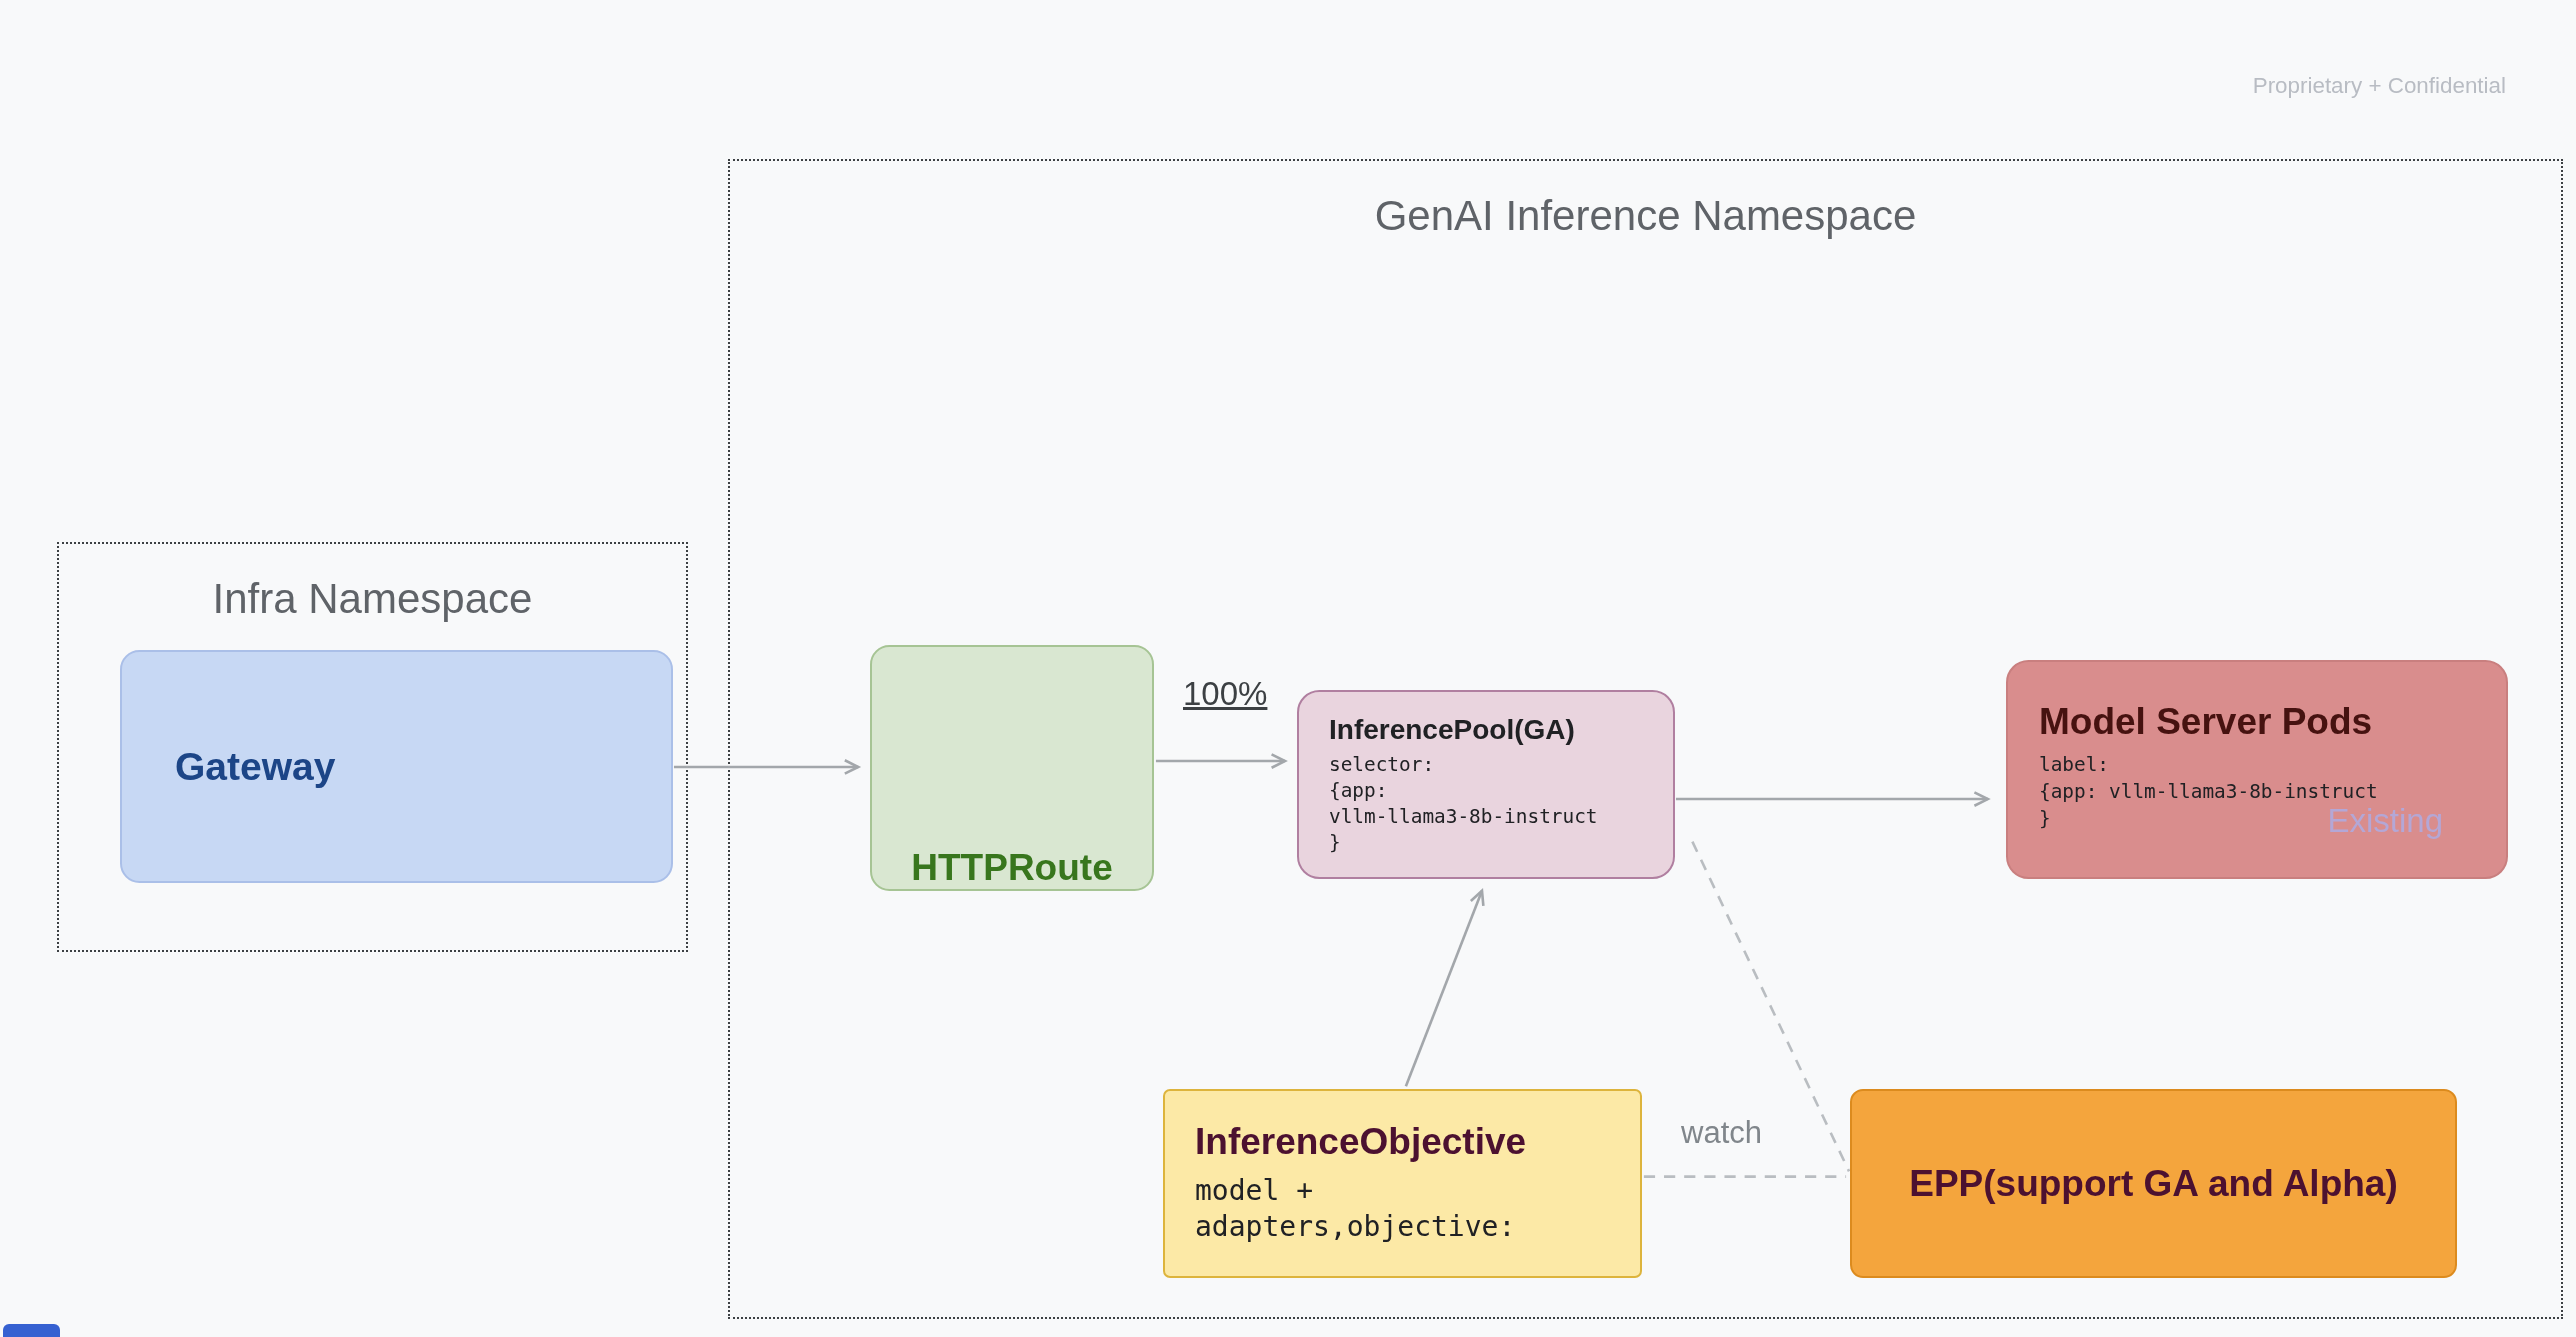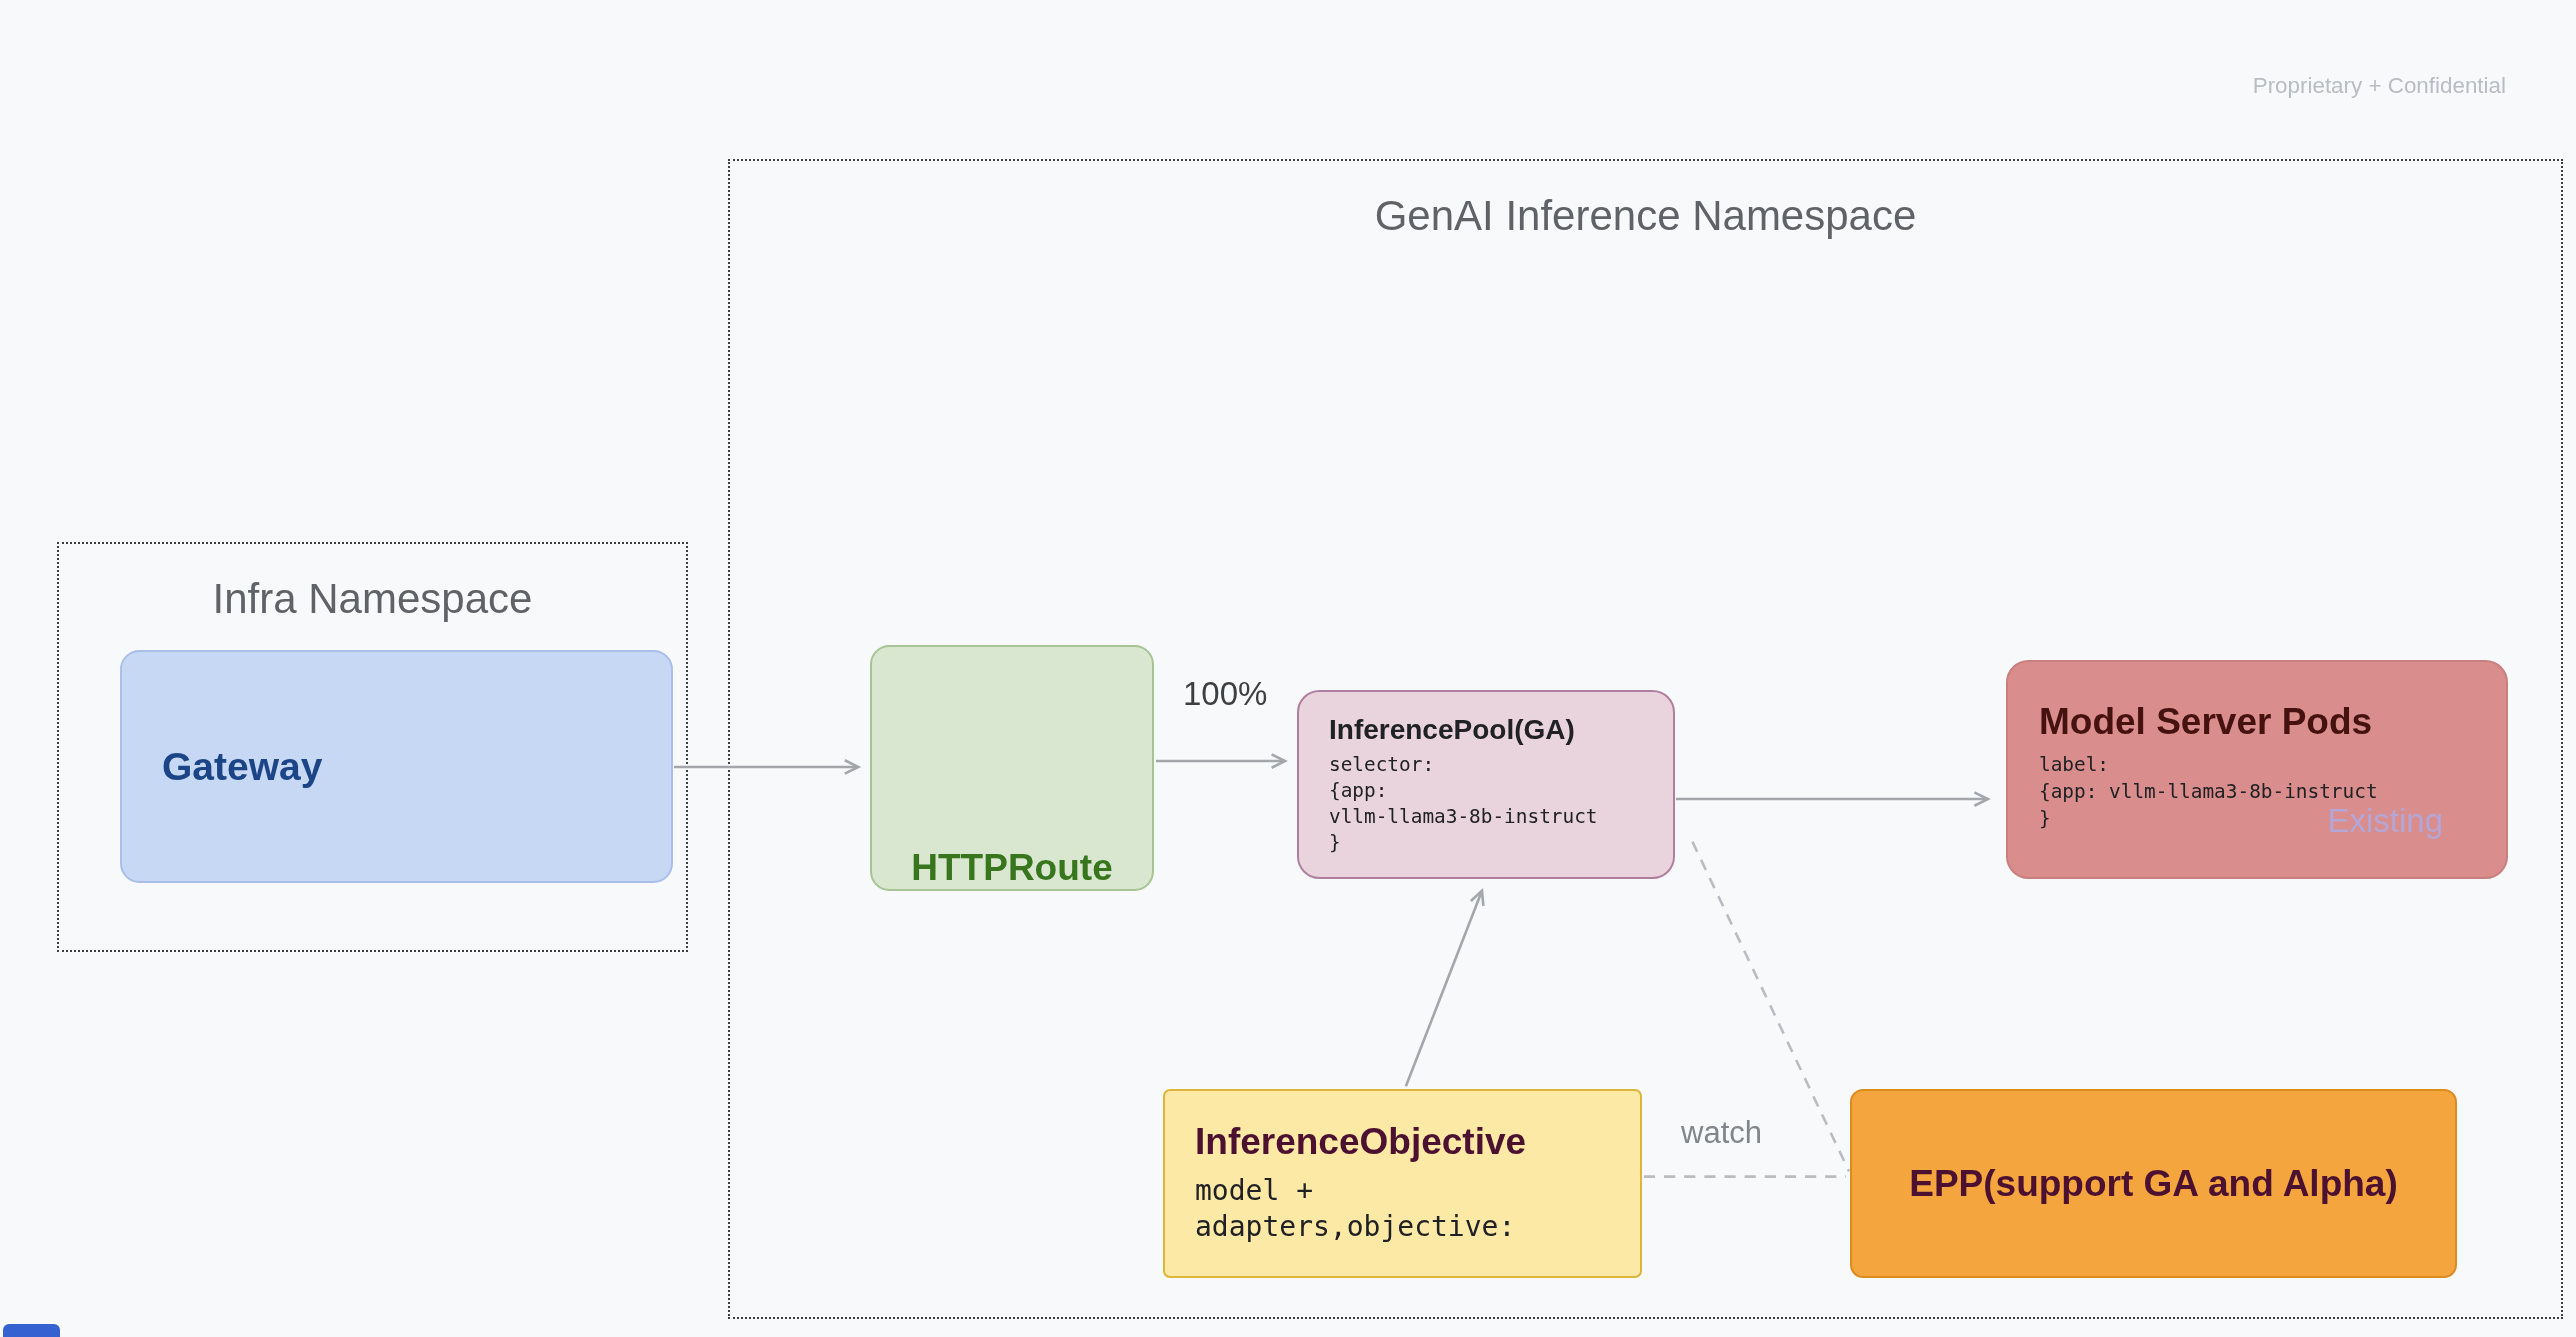--- a/index.html
+++ b/index.html
@@ -131,7 +131,7 @@
 
   
   .edge-label { position: absolute; }
-  .label-percent { left: 1183px; top: 675px; font-size: 33px; color: #3c4043; }
+  .label-percent { left: 1183px; top: 675px; font-size: 33px; color: #3c4043; text-decoration: underline; }
   .label-watch  { left: 1681px; top: 1115px; font-size: 31px; color: #80868b; }
 
   

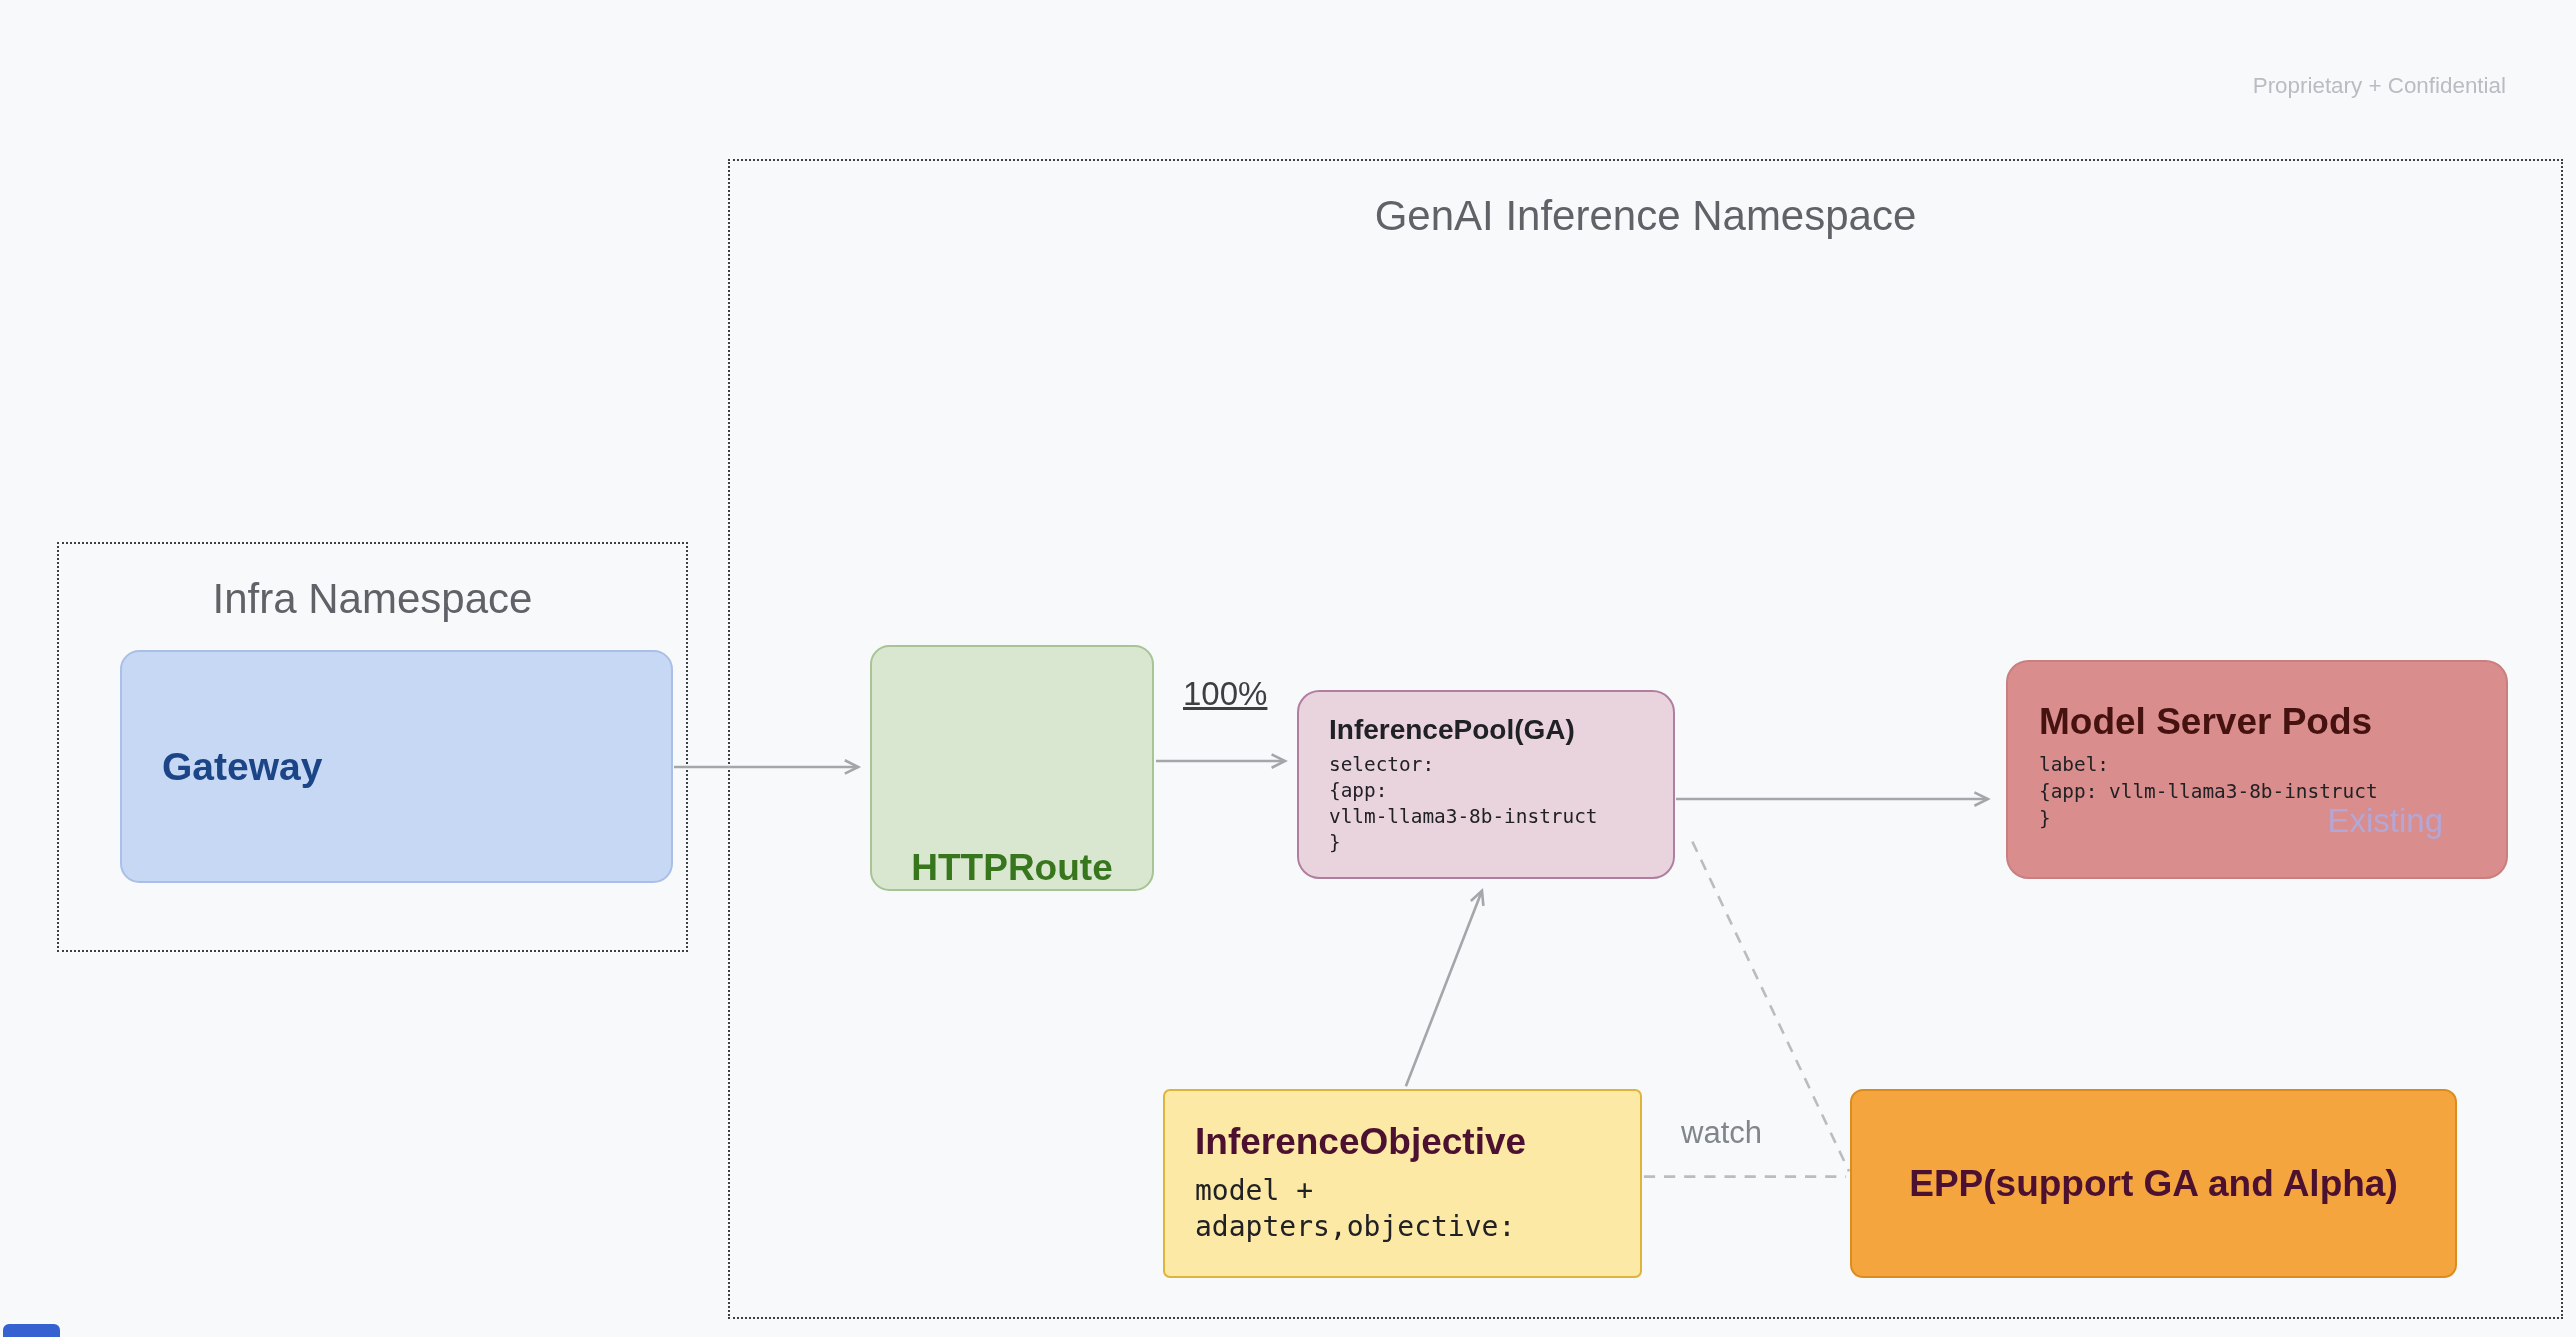--- a/index.html
+++ b/index.html
@@ -67,7 +67,7 @@
     background: #c7d8f4;
     border: 2.2px solid #aabfe8;
     display: flex; align-items: center;
-    padding-left: 40px;
+    padding-left: 53px;
   }
   .node-gateway .node-label { font-size: 39px; font-weight: bold; color: #1c4587; }
 

